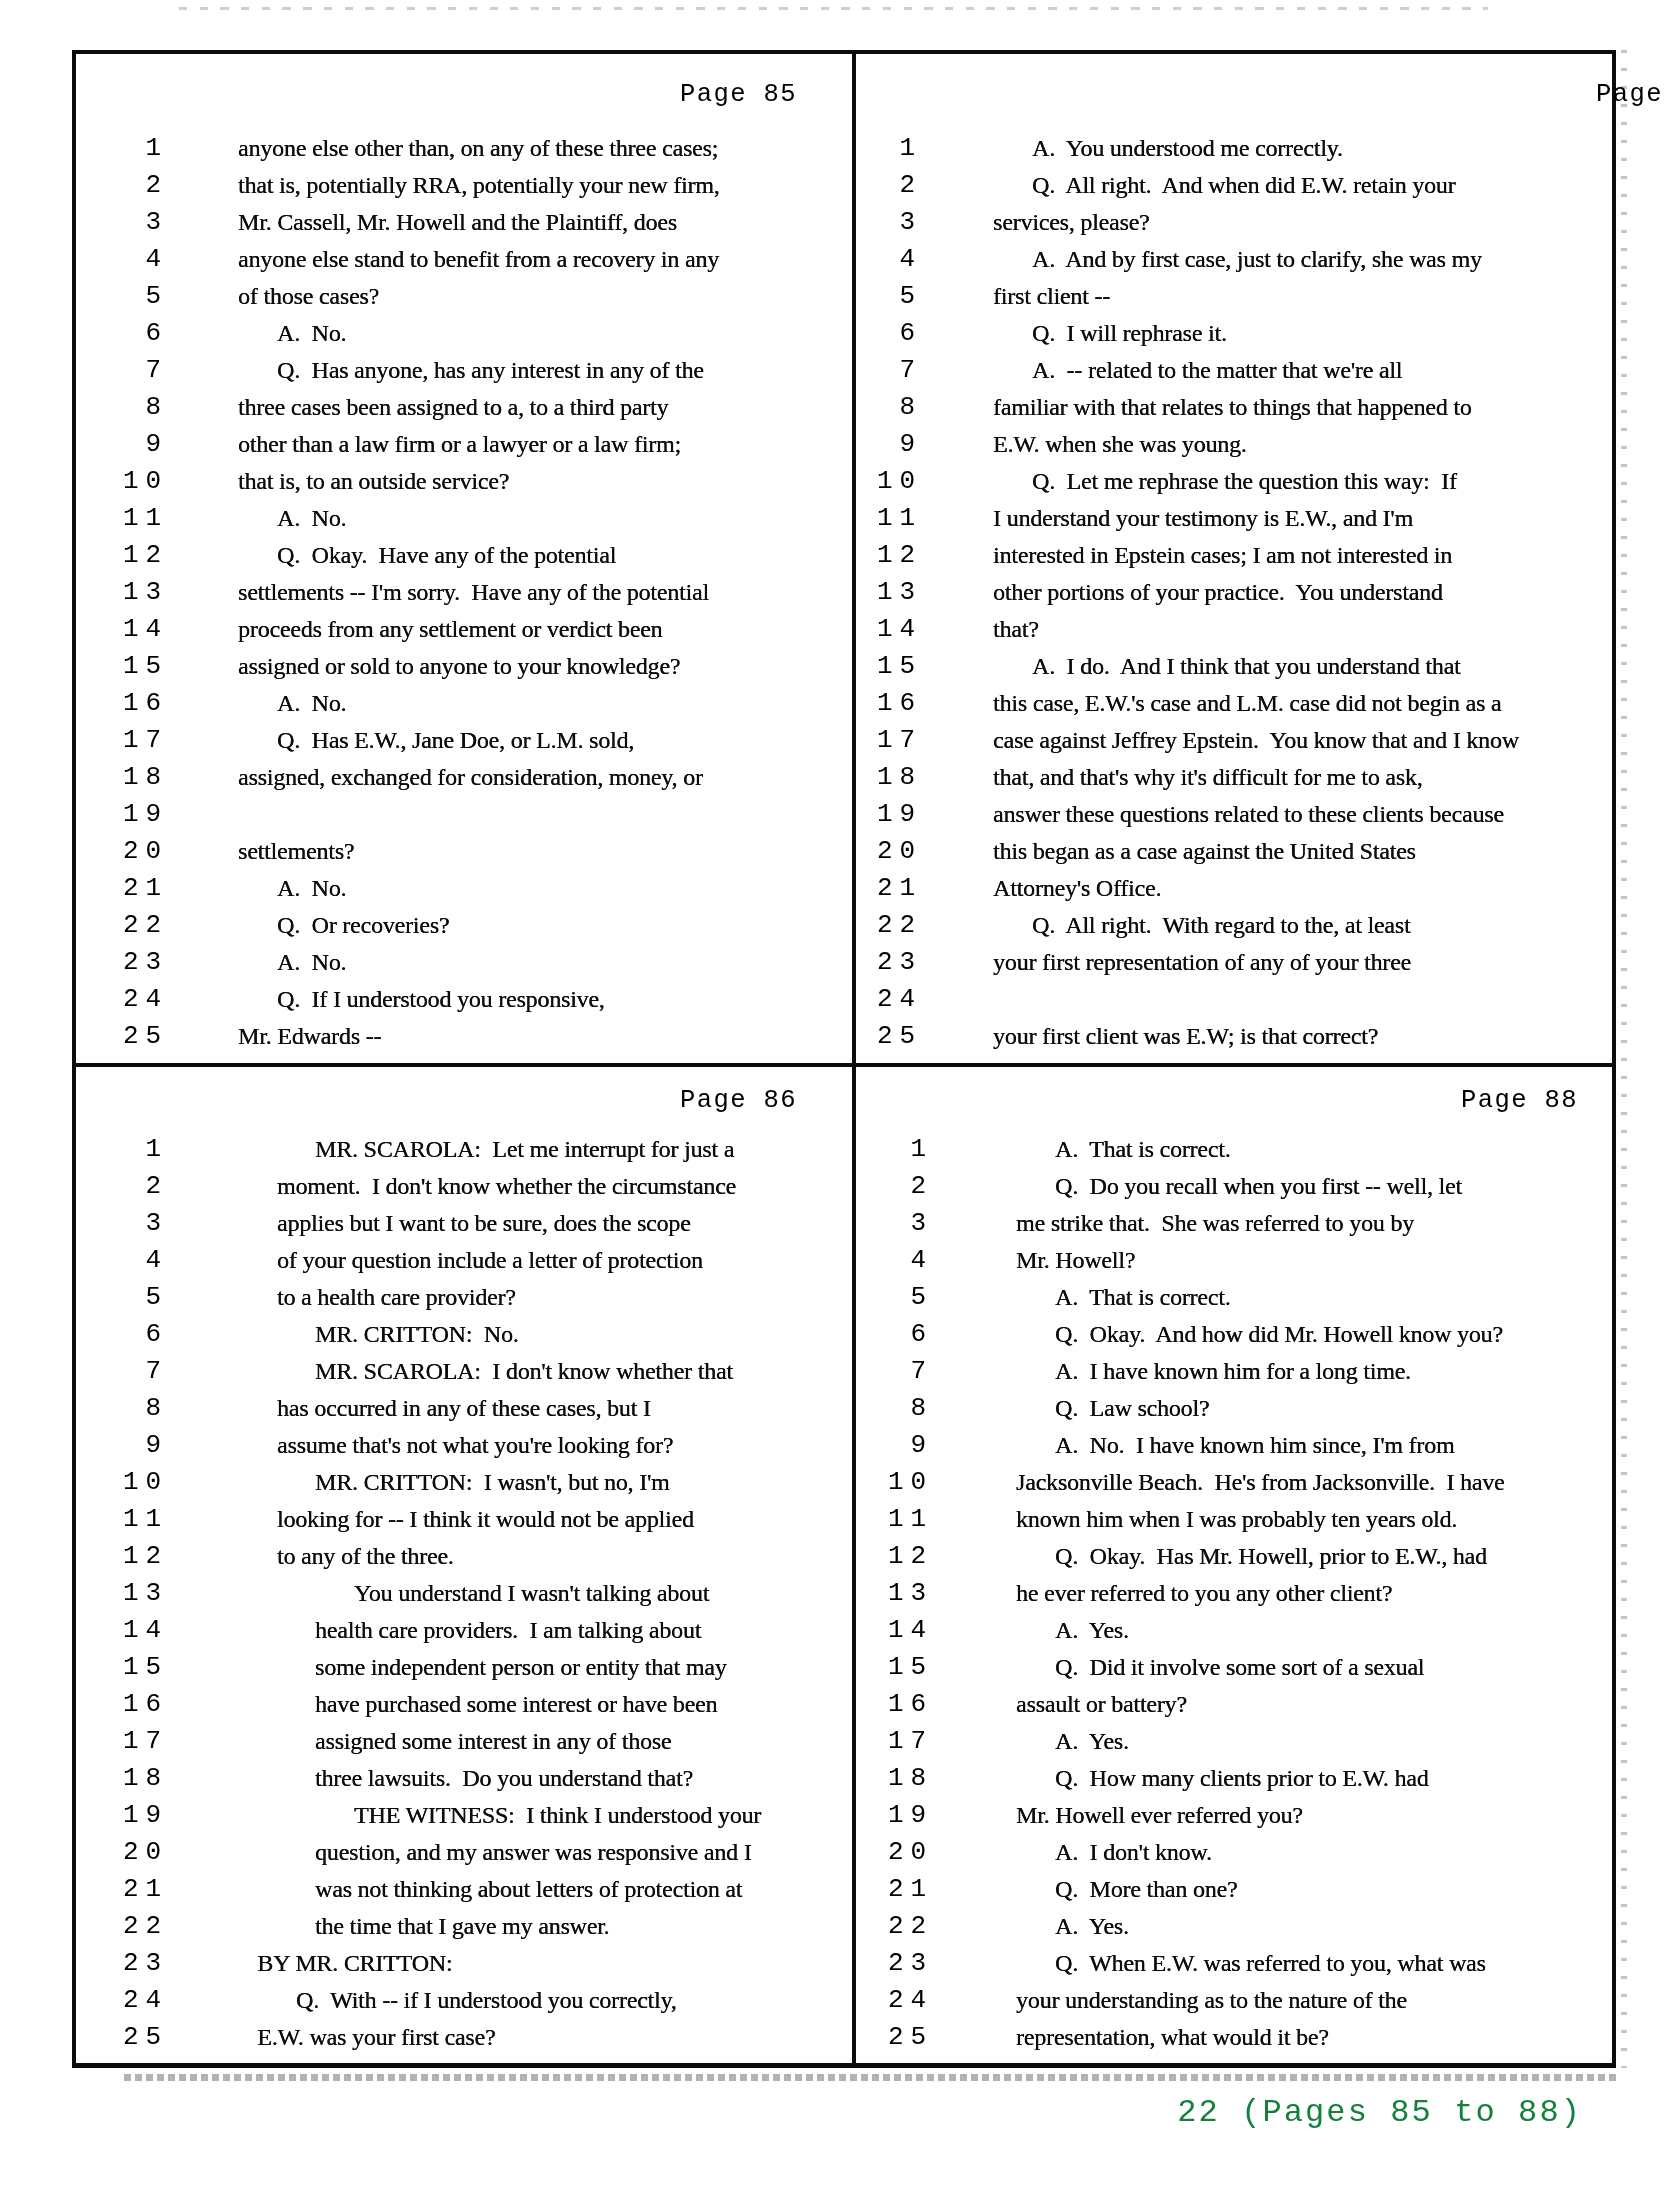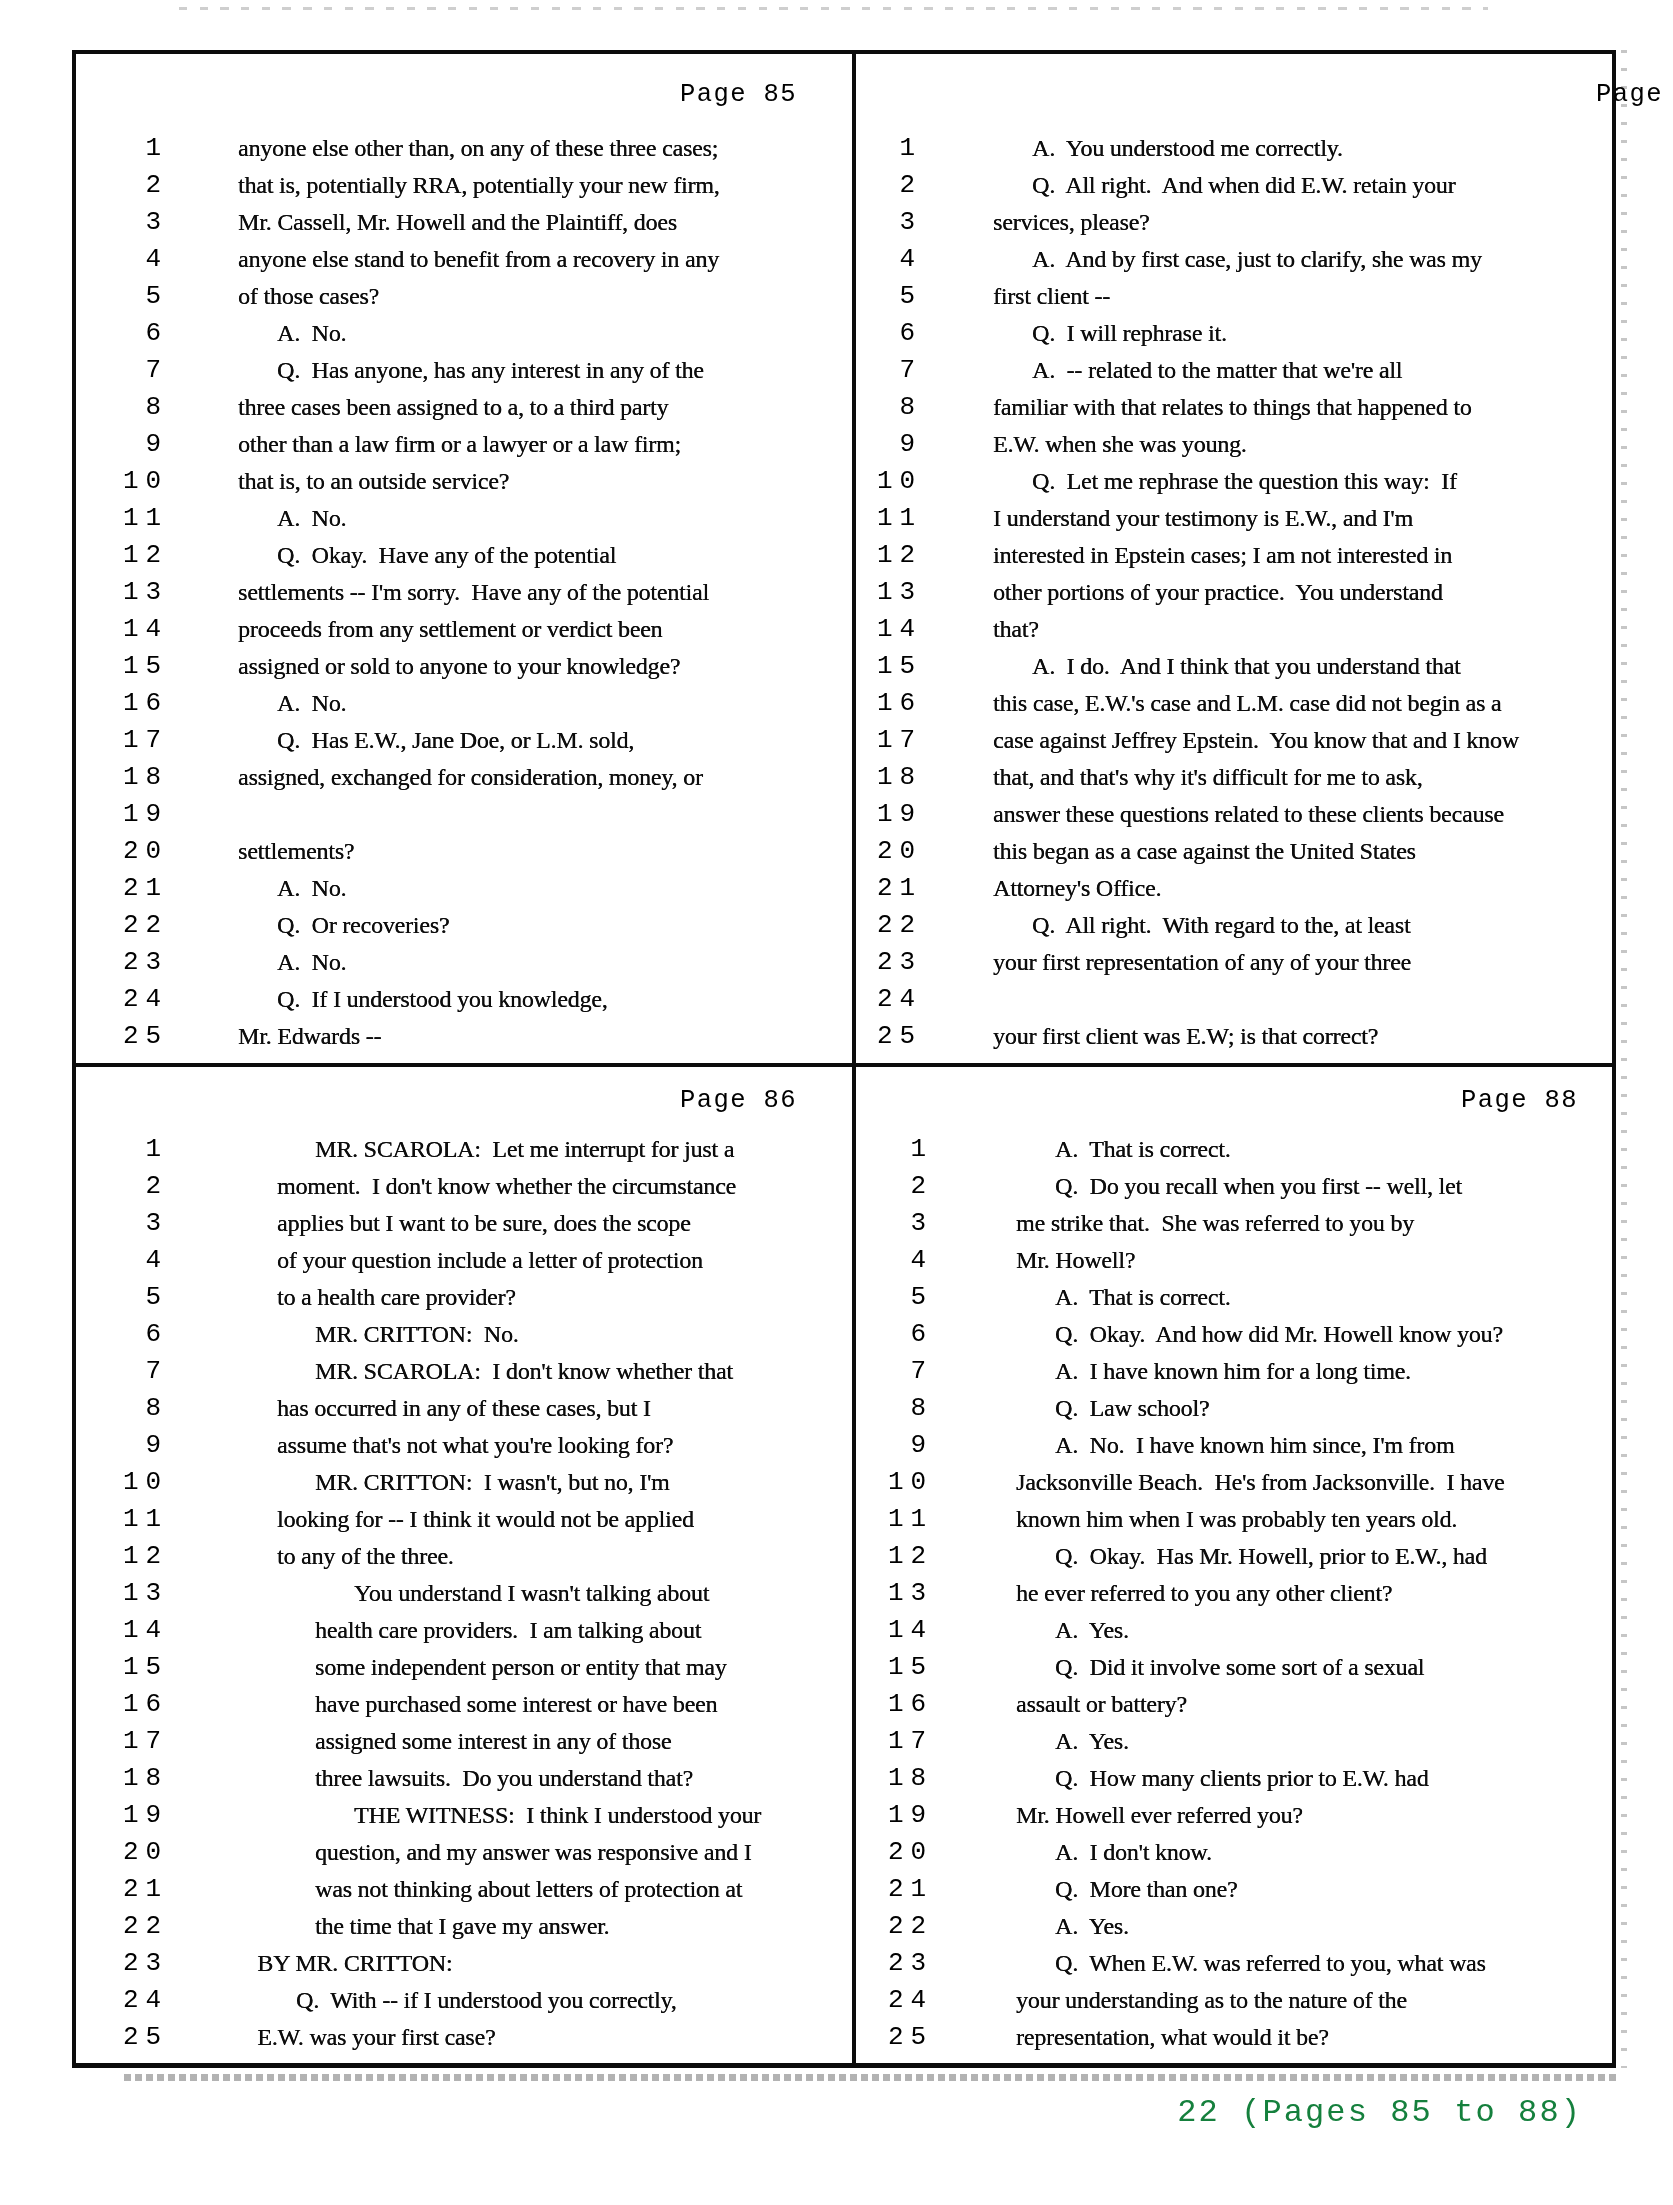--- a/index.html
+++ b/index.html
@@ -240,7 +240,7 @@
         </div>
         <div class="line">
           <span class="ln">24</span>
-          <span class="lt" style="--ind: 39px;">Q.  If I understood you knowledge,</span>
+          <span class="lt" style="--ind: 39px;">Q.  If I understood you responsive,</span>
         </div>
         <div class="line">
           <span class="ln">25</span>

